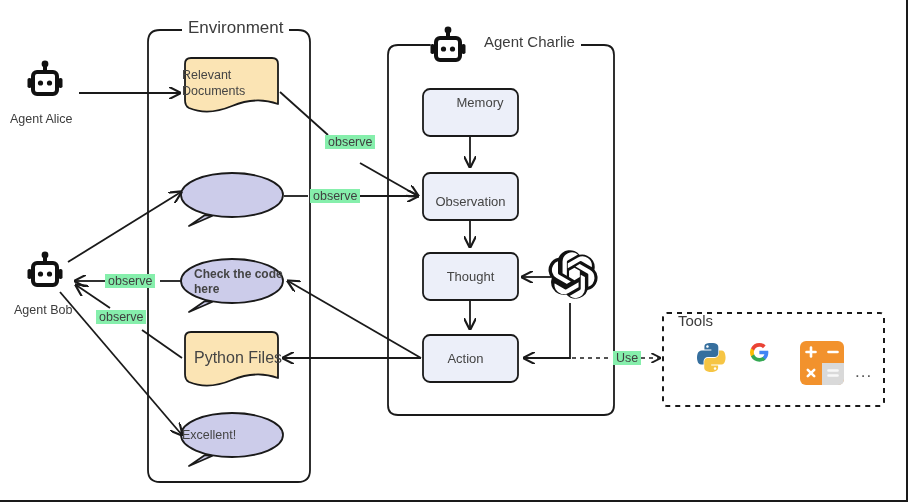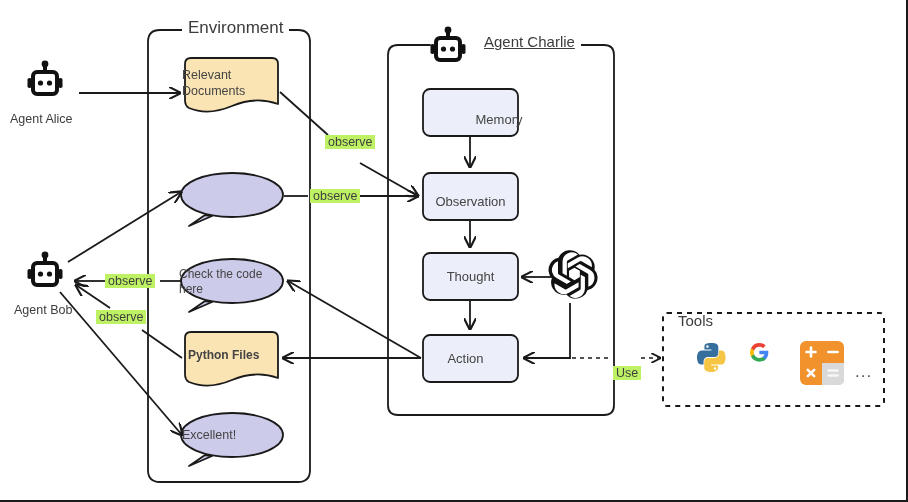--- a/index.html
+++ b/index.html
@@ -207,7 +207,7 @@
   </svg>
 
   <div class="grouptitle" style="left:182px;top:18px;">Environment</div>
-  <div class="grouptitle" style="left:478px;top:33px;font-size:15px;text-decoration:underline;">Agent Charlie</div>
+  <div class="grouptitle" style="left:478px;top:33px;font-size:15px;">Agent Charlie</div>
 
   <div class="agentname" style="left:10px;top:112px;">Agent Alice</div>
   <div class="agentname" style="left:14px;top:303px;">Agent Bob</div>

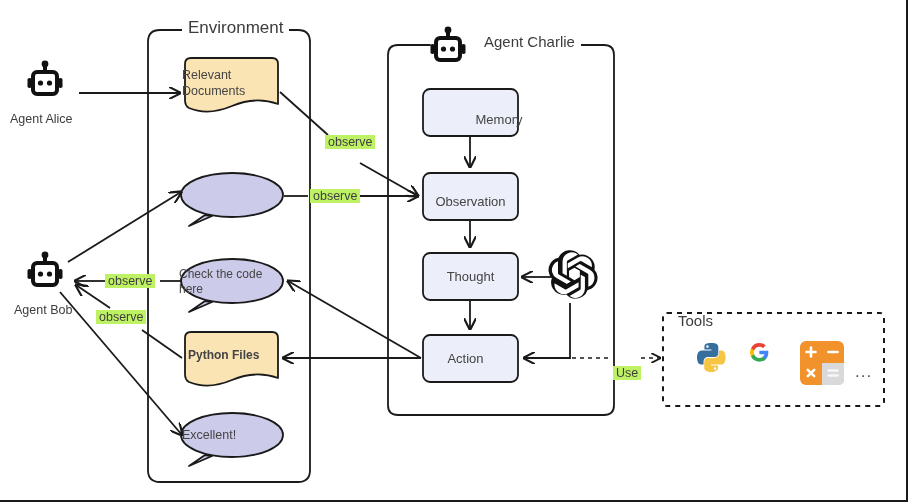--- a/index.html
+++ b/index.html
@@ -231,7 +231,7 @@
     <div>Excellent!</div>
   </div>
 
-  <div class="boxtext" style="left:423px;top:96px;width:114px;height:47px;margin-left:19px;">Memory</div>
+  <div class="boxtext" style="left:423px;top:79px;width:114px;height:47px;">Memory</div>
   <div class="boxtext" style="left:423px;top:173px;width:95px;height:58px;">Observation</div>
   <div class="boxtext" style="left:423px;top:253px;width:95px;height:47px;">Thought</div>
   <div class="boxtext" style="left:423px;top:335px;width:85px;height:47px;">Action</div>

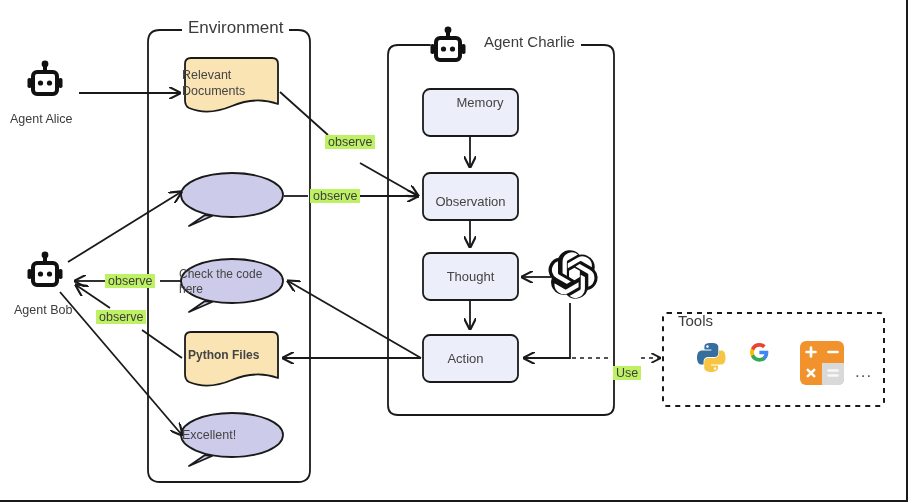--- a/index.html
+++ b/index.html
@@ -11,7 +11,7 @@
   .nodetext{position:absolute;color:#444;font-size:12.5px;line-height:1.25;}
   .boxtext{position:absolute;text-align:center;color:#444;font-size:13px;line-height:1.2;
            display:flex;align-items:center;justify-content:center;}
-  .edgelabel{position:absolute;font-size:12.5px;color:#3f3f3f;background:#bef264;padding:0 3px;white-space:nowrap;}
+  .edgelabel{position:absolute;font-size:12.5px;color:#3f3f3f;background:#86efac;padding:0 3px;white-space:nowrap;}
   .grouptitle{position:absolute;font-size:17px;color:#3c3c3c;background:#ffffff;padding:0 6px;white-space:nowrap;}
   .agentname{position:absolute;font-size:12.5px;color:#3c3c3c;white-space:nowrap;}
   .toolstitle{position:absolute;font-size:15px;color:#3c3c3c;white-space:nowrap;}

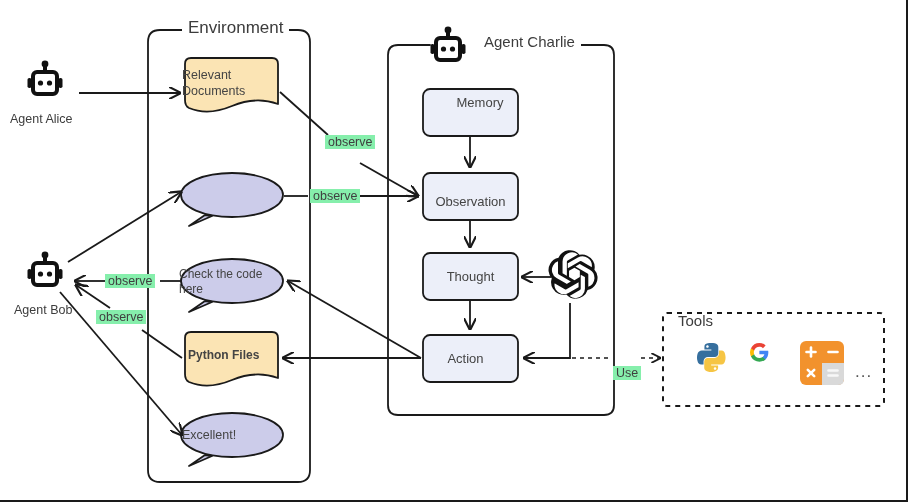--- a/index.html
+++ b/index.html
@@ -218,7 +218,7 @@
   </div>
 
 
-  <div class="nodetext" style="left:179px;top:267px;width:105px;font-size:12px;">
+  <div class="nodetext" style="left:194px;top:267px;width:105px;font-size:12px;font-weight:bold;">
     <div>Check the code</div>
     <div>here</div>
   </div>

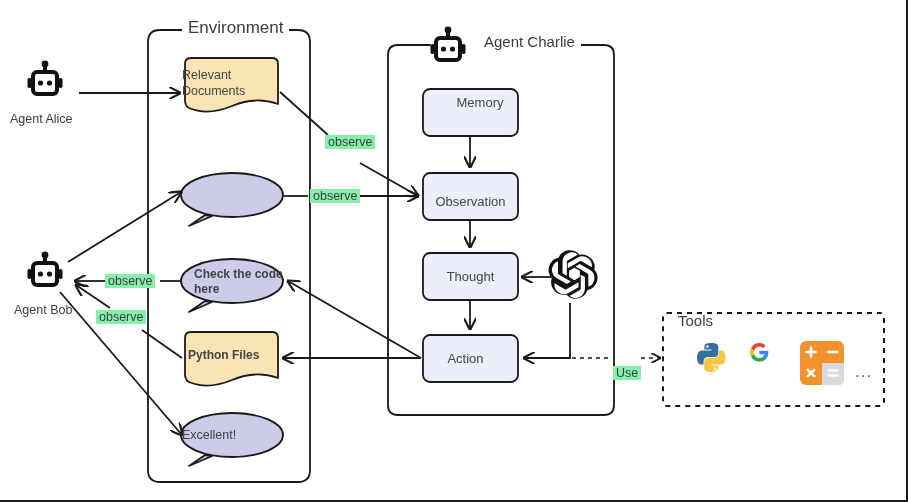--- a/index.html
+++ b/index.html
@@ -223,7 +223,7 @@
     <div>here</div>
   </div>
 
-  <div class="nodetext" style="left:188px;top:348px;width:99px;font-size:12px;font-weight:bold;">
+  <div class="nodetext" style="left:194px;top:348px;width:99px;font-size:16px;">
     <div>Python Files</div>
   </div>
 

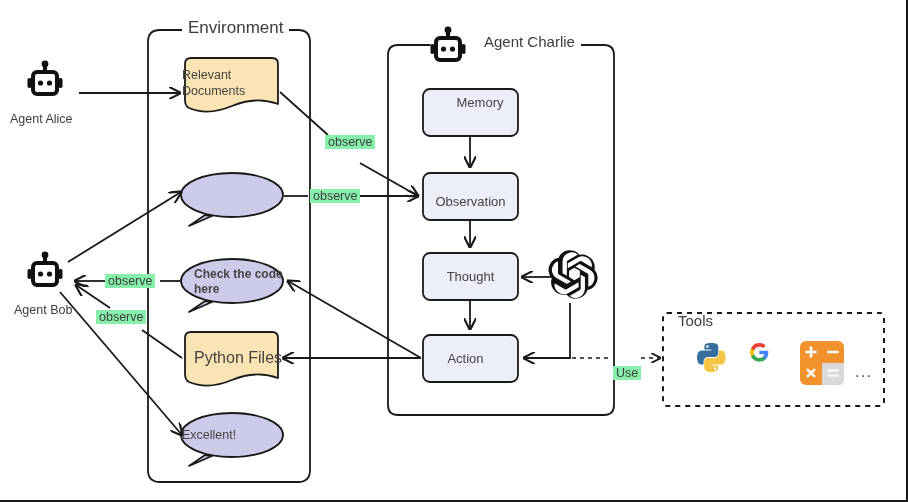--- a/index.html
+++ b/index.html
@@ -240,7 +240,7 @@
   <div class="edgelabel" style="left:310px;top:189px;">observe</div>
   <div class="edgelabel" style="left:105px;top:274px;">observe</div>
   <div class="edgelabel" style="left:96px;top:310px;">observe</div>
-  <div class="edgelabel" style="left:613px;top:351px;margin-top:15px;">Use</div>
+  <div class="edgelabel" style="left:613px;top:351px;">Use</div>
 
   <div class="toolstitle" style="left:678px;top:312px;">Tools</div>
   <div class="dots" style="left:855px;top:362px;">...</div>

